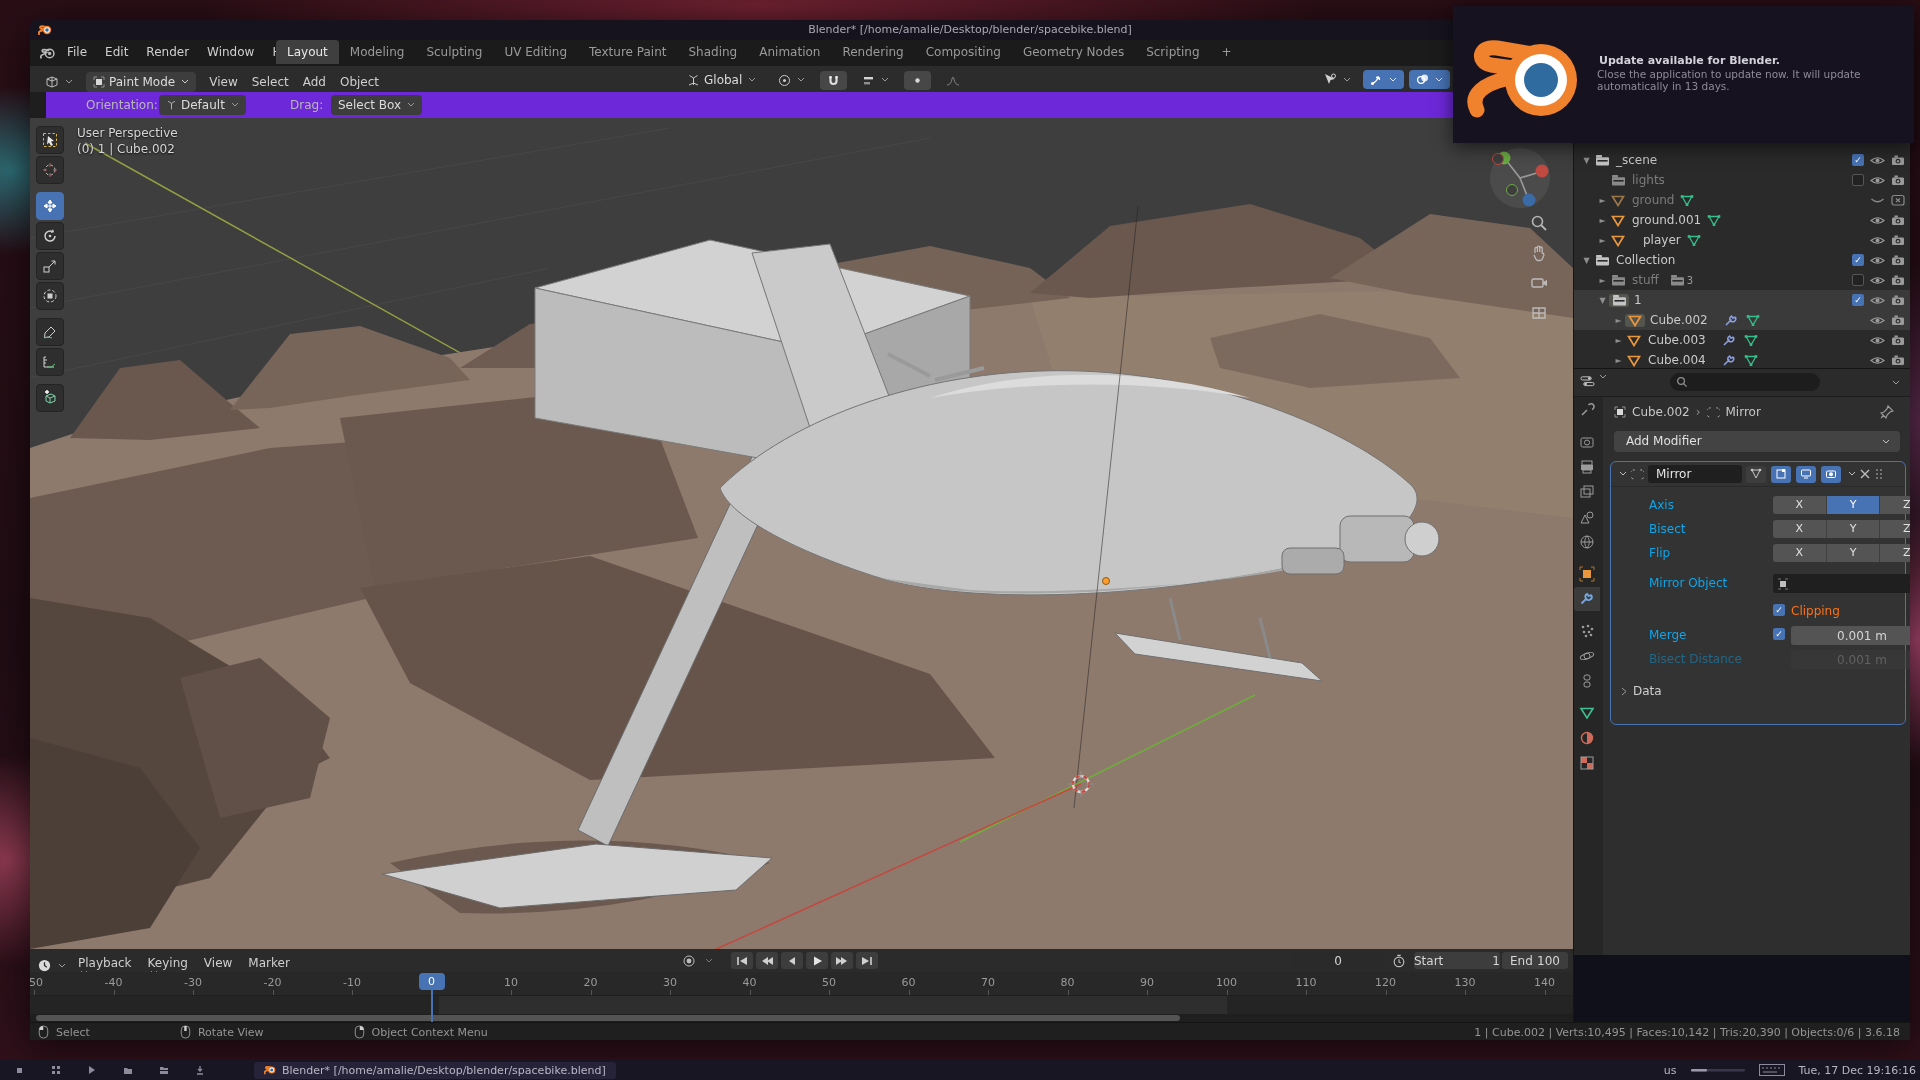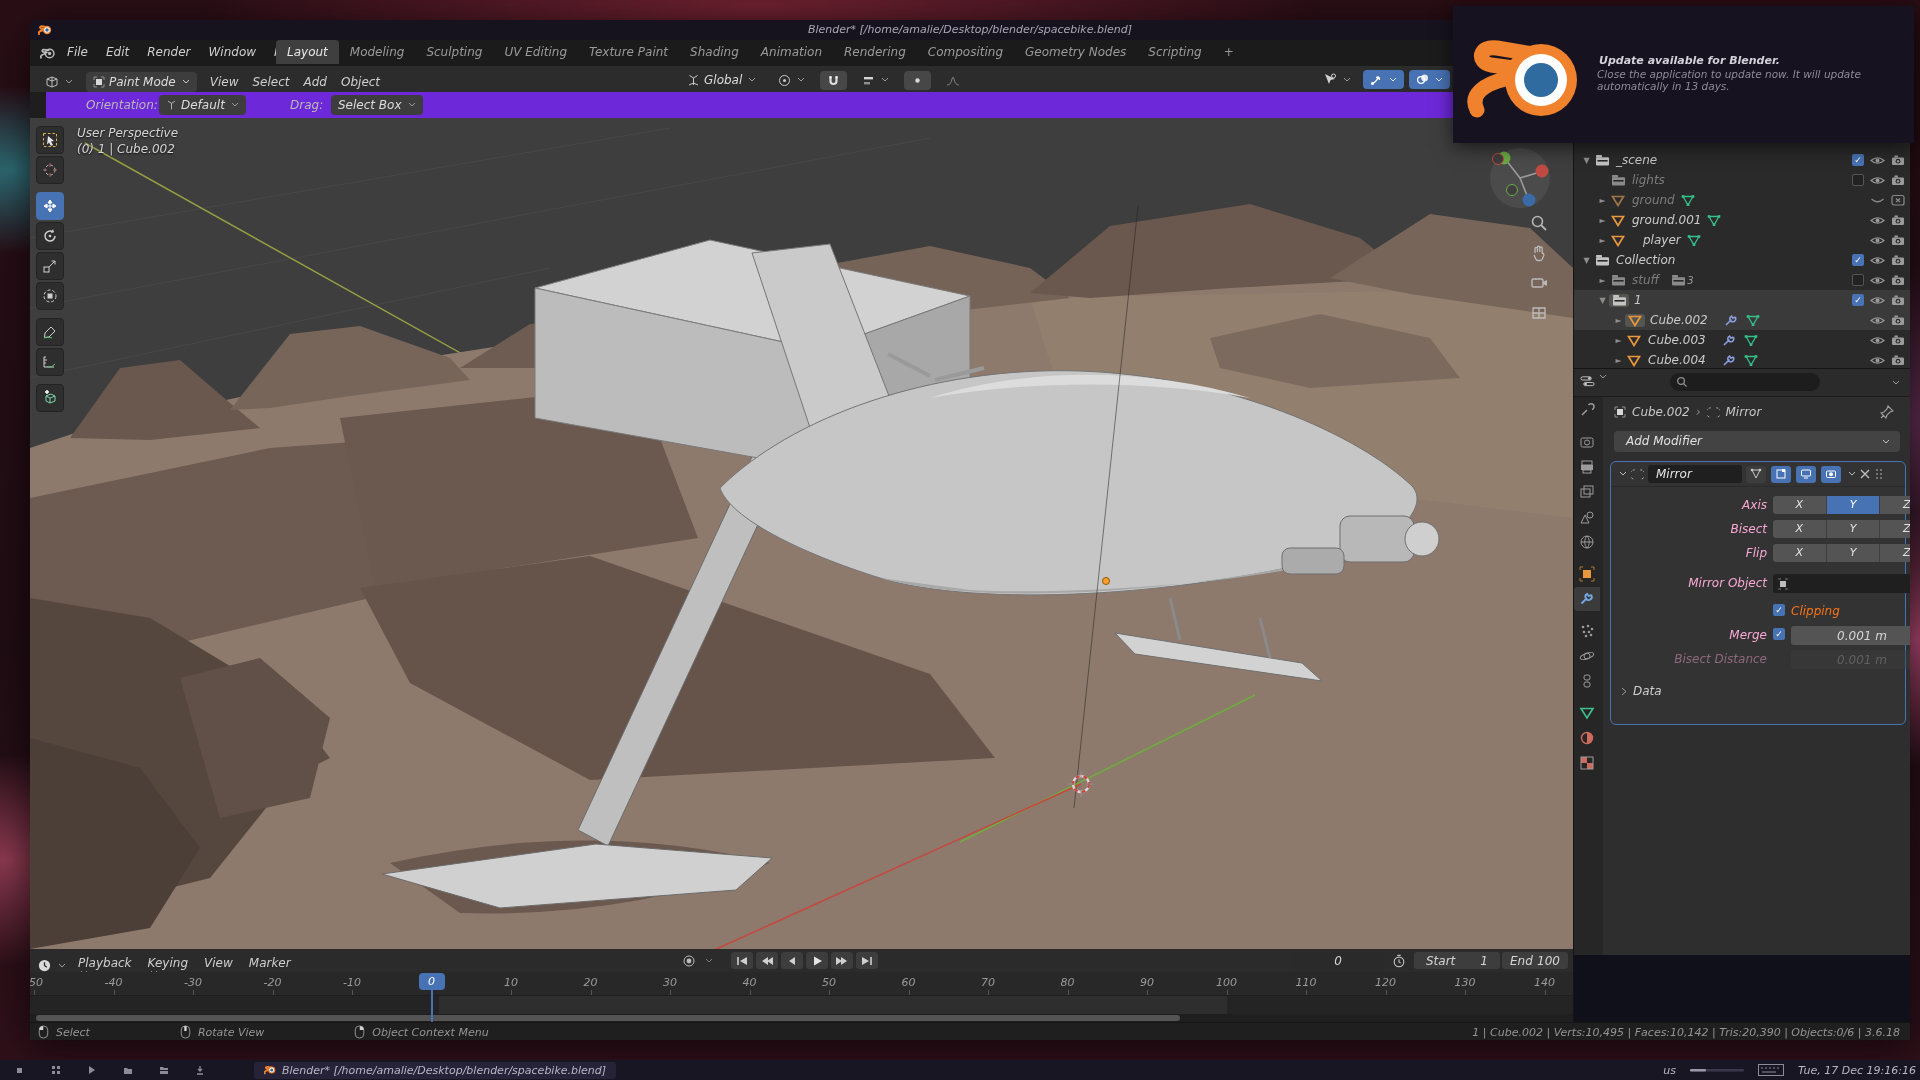--- a/index.html
+++ b/index.html
@@ -11,7 +11,7 @@
       radial-gradient(160px 120px at 12px 170px,#2e6d76,rgba(0,0,0,0) 70%),
       radial-gradient(200px 150px at 8px 860px,#8e3a52,rgba(0,0,0,0) 70%),
       radial-gradient(700px 90px at 760px 6px,#6e2130,rgba(0,0,0,0) 80%),
-      linear-gradient(#2a0e16,#200d14 60%,#30101a); font-style: italic;}
+      linear-gradient(#2a0e16,#200d14 60%,#30101a);}
   .abs{position:absolute;}
   #window{position:absolute;left:30px;top:20px;width:1880px;height:1020px;background:#1e1e1e;
     border-radius:8px 8px 0 0;overflow:hidden;box-shadow:0 8px 40px rgba(0,0,0,.6);}

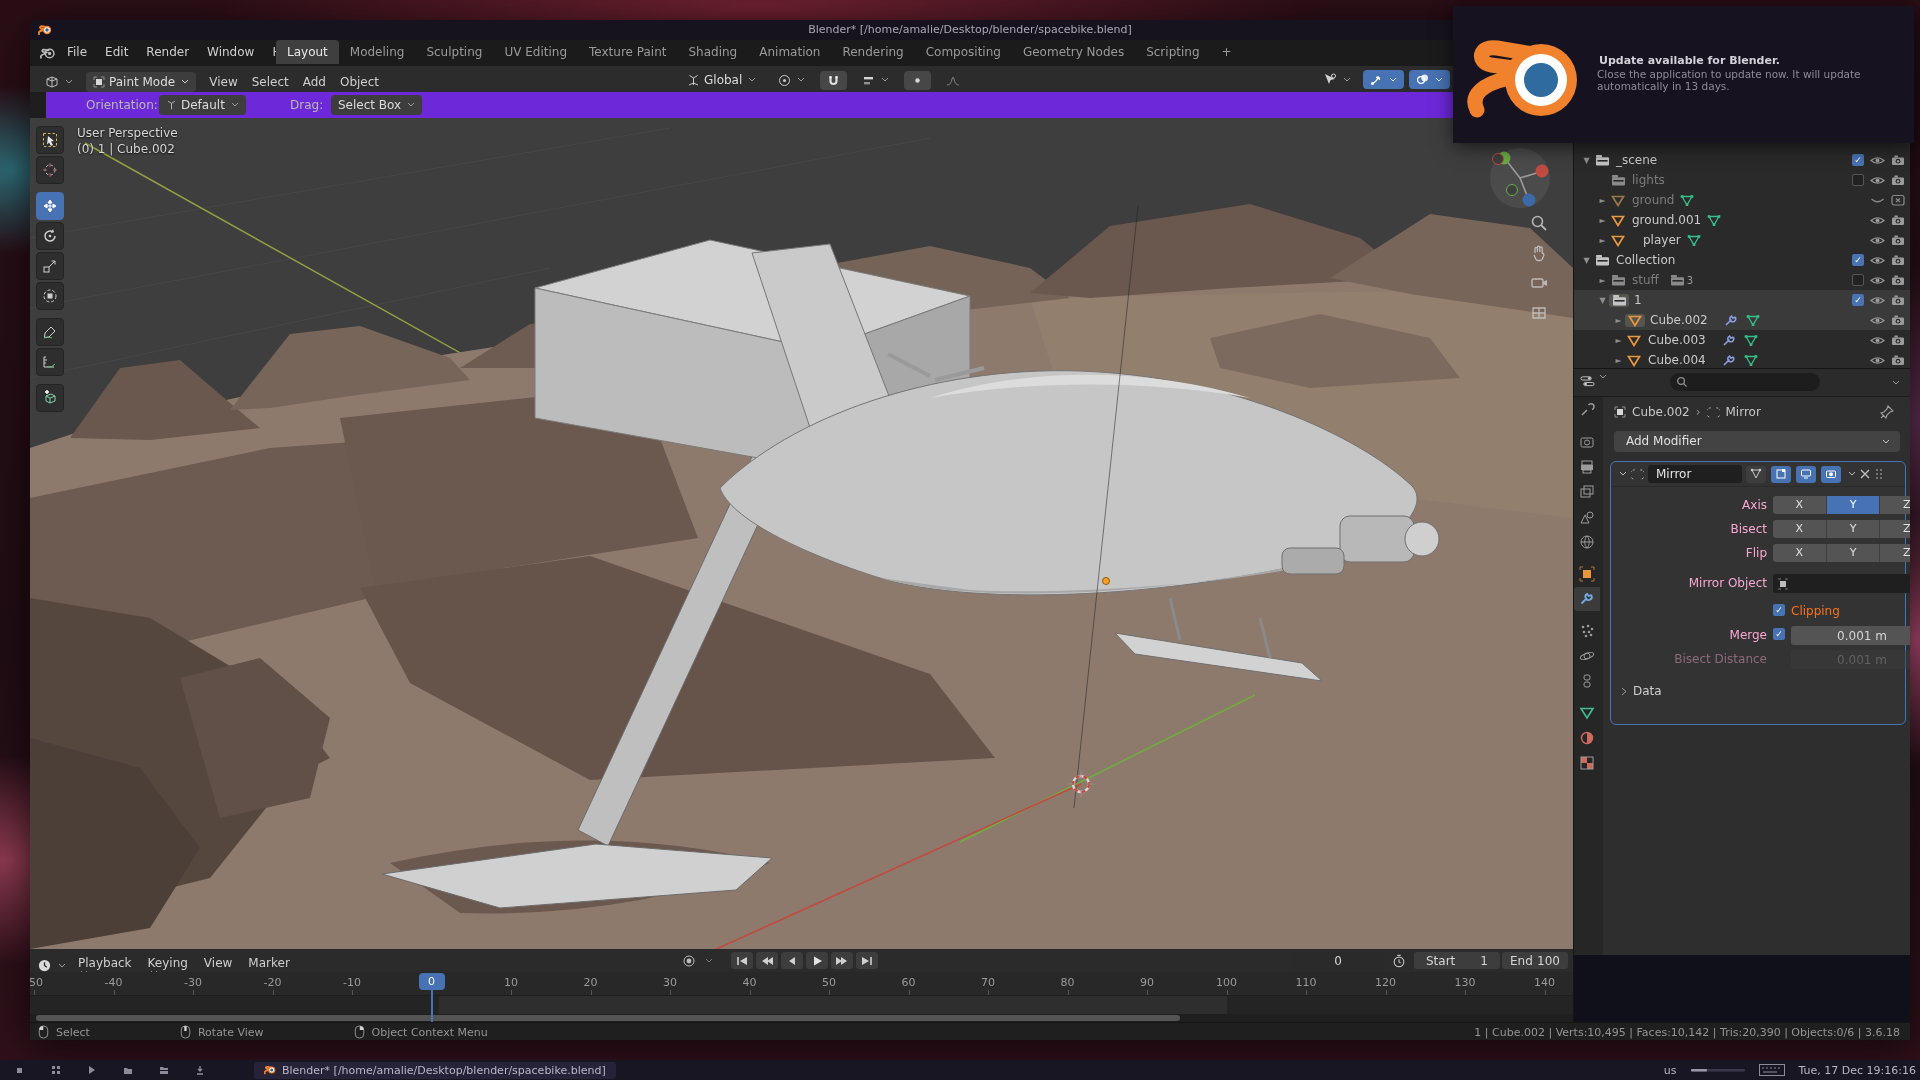--- a/index.html
+++ b/index.html
@@ -55,7 +55,7 @@
   .seg div:last-child{border-right:none;}
   .seg div.on{background:#4772b3;color:#fff;}
   .prow{position:absolute;left:30px;width:292px;height:22px;font-size:12px;}
-  .prow .pl{position:absolute;right:198px;top:2px;color:#f9a8d4;text-align:right;width:120px;right:auto;left:0;width:126px;}
+  .prow .pl{position:absolute;right:198px;top:2px;color:#0ea5e9;text-align:left;width:120px;right:auto;left:8px;width:126px;}
   #statusbar{position:absolute;left:0;top:1002px;width:100%;height:18px;background:#1f1f1f;border-top:1px solid #141414;font-size:11px;color:#949494;}
   #notification{position:absolute;left:1453px;top:6px;width:461px;height:137px;background:#16121f;box-shadow:0 4px 18px rgba(0,0,0,.6);}
   #taskbar{position:absolute;left:0;top:1060px;width:1920px;height:20px;background:#191624;display:flex;align-items:center;font-size:11px;color:#b9b6c4;}

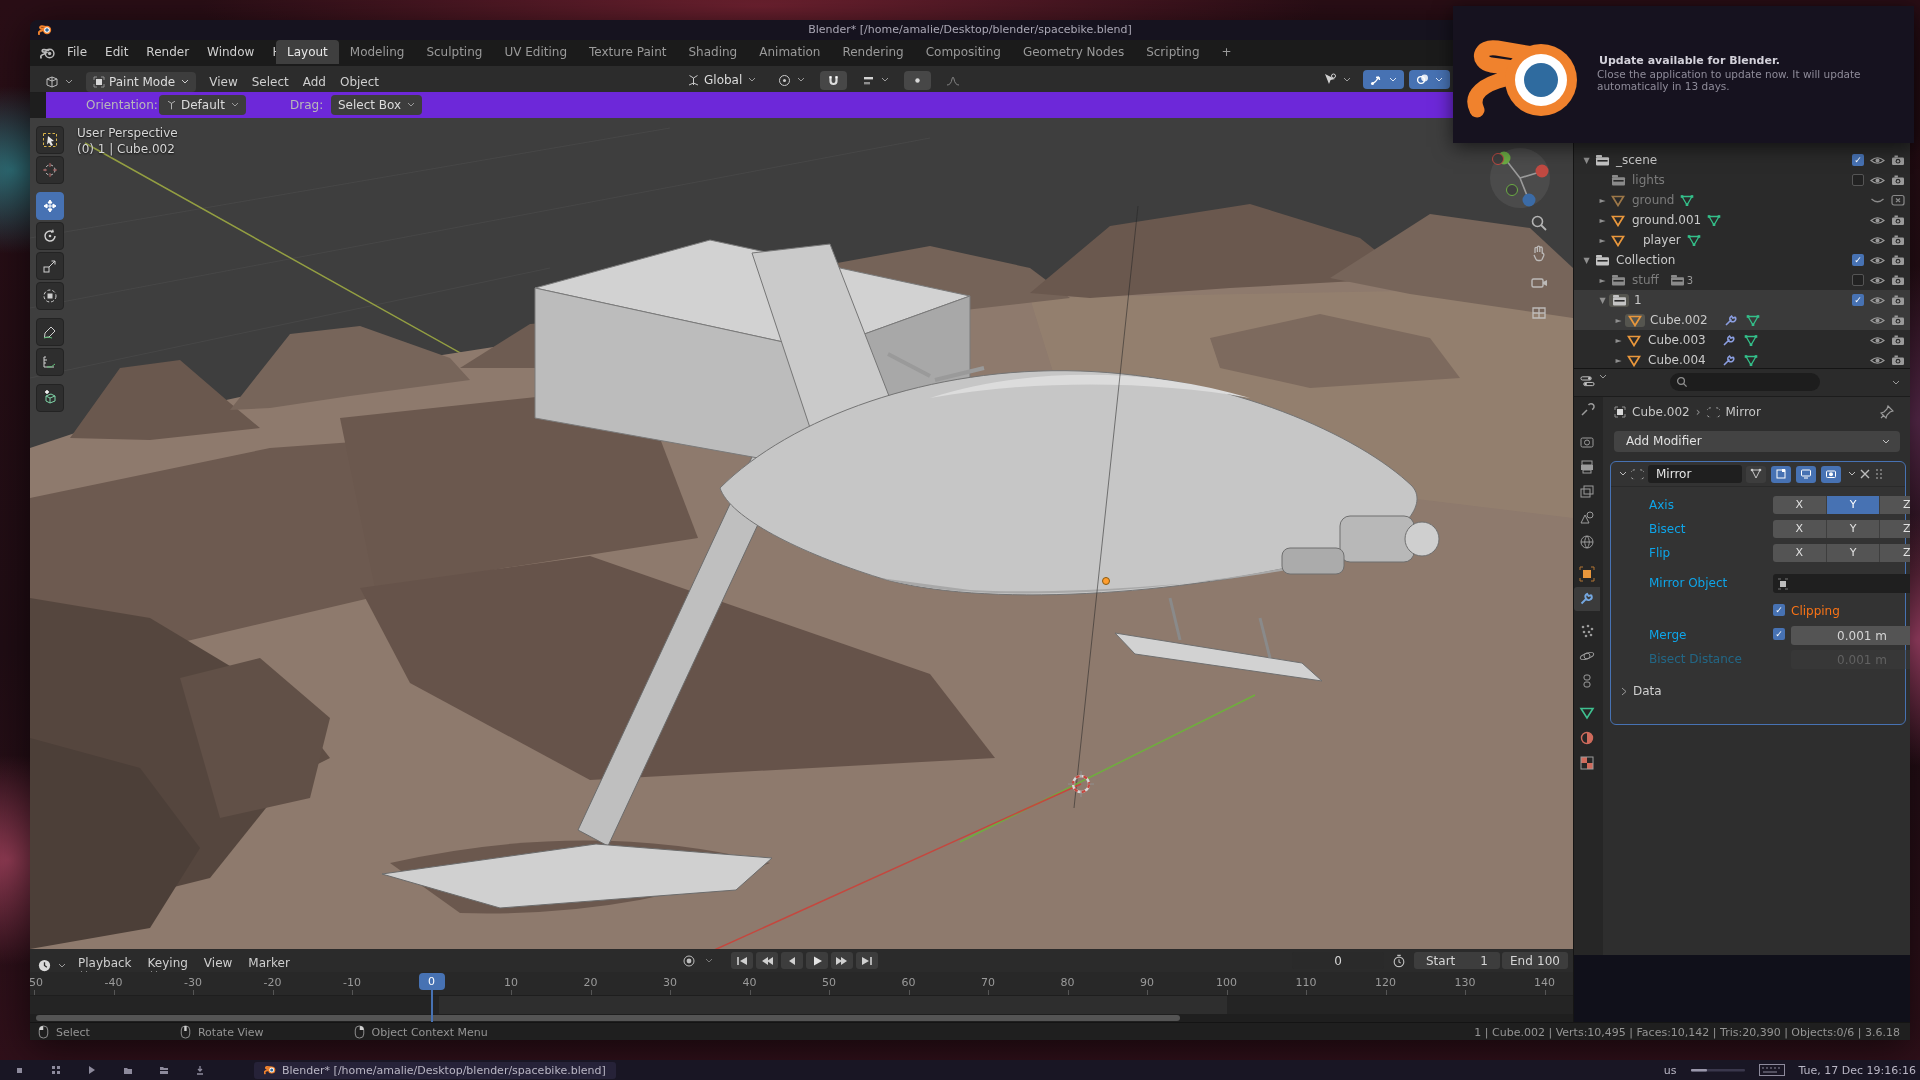--- a/index.html
+++ b/index.html
@@ -431,7 +431,7 @@
             <circle cx="8" cy="9" r="5.5" fill="none" stroke="#bdbdbd" stroke-width="1.3"></circle>
             <path d="M8 6v3l2 1.4 M6 1.5h4" stroke="#bdbdbd" stroke-width="1.3" fill="none"></path>
           </svg>
-        <span class="field abs" style="left:1384px;top:3px;width:86px;height:17px;background:#3d3d3d;justify-content:space-between;padding:0 12px;box-sizing:border-box">
+        <span class="field abs" style="left:1384px;top:3px;width:86px;height:17px;background:#3d3d3d;justify-content:space-between;padding:0 0;box-sizing:border-box">
           <span>Start</span>
             <span>1</span>
         </span>

